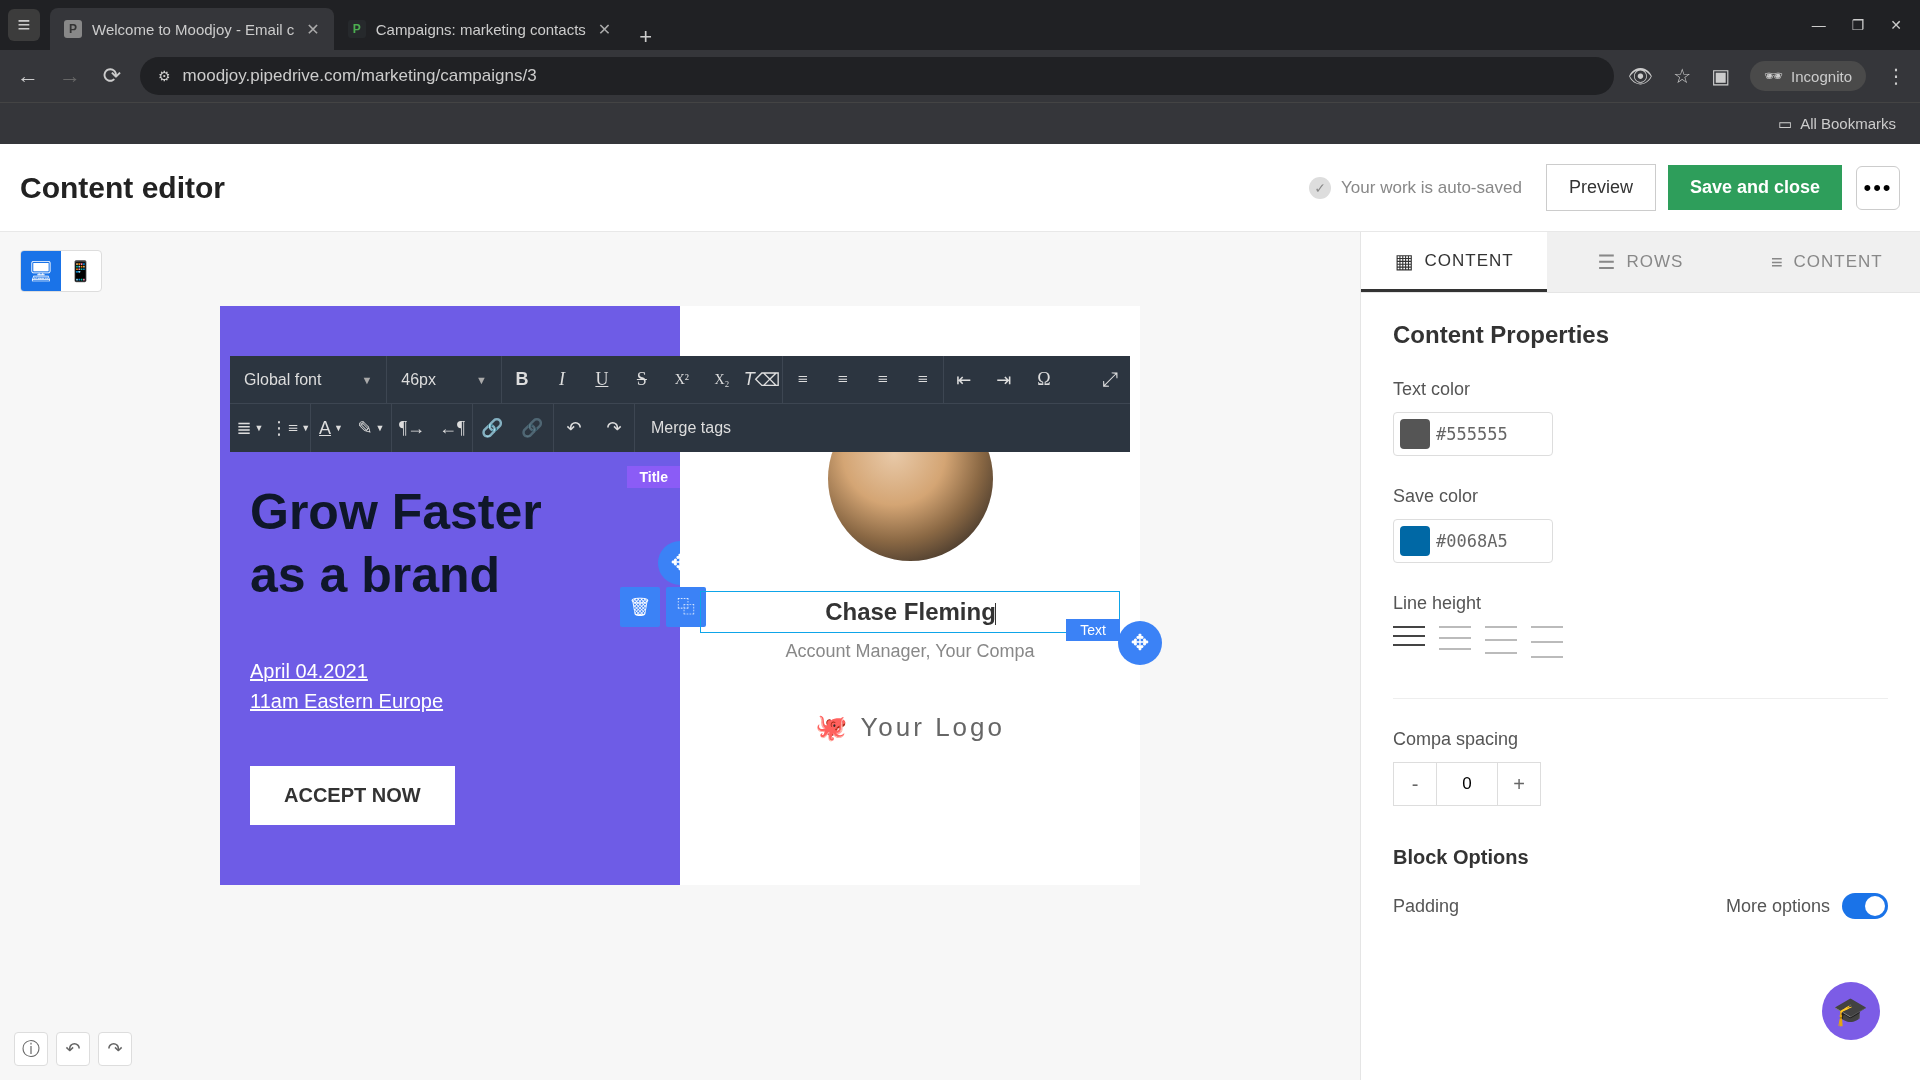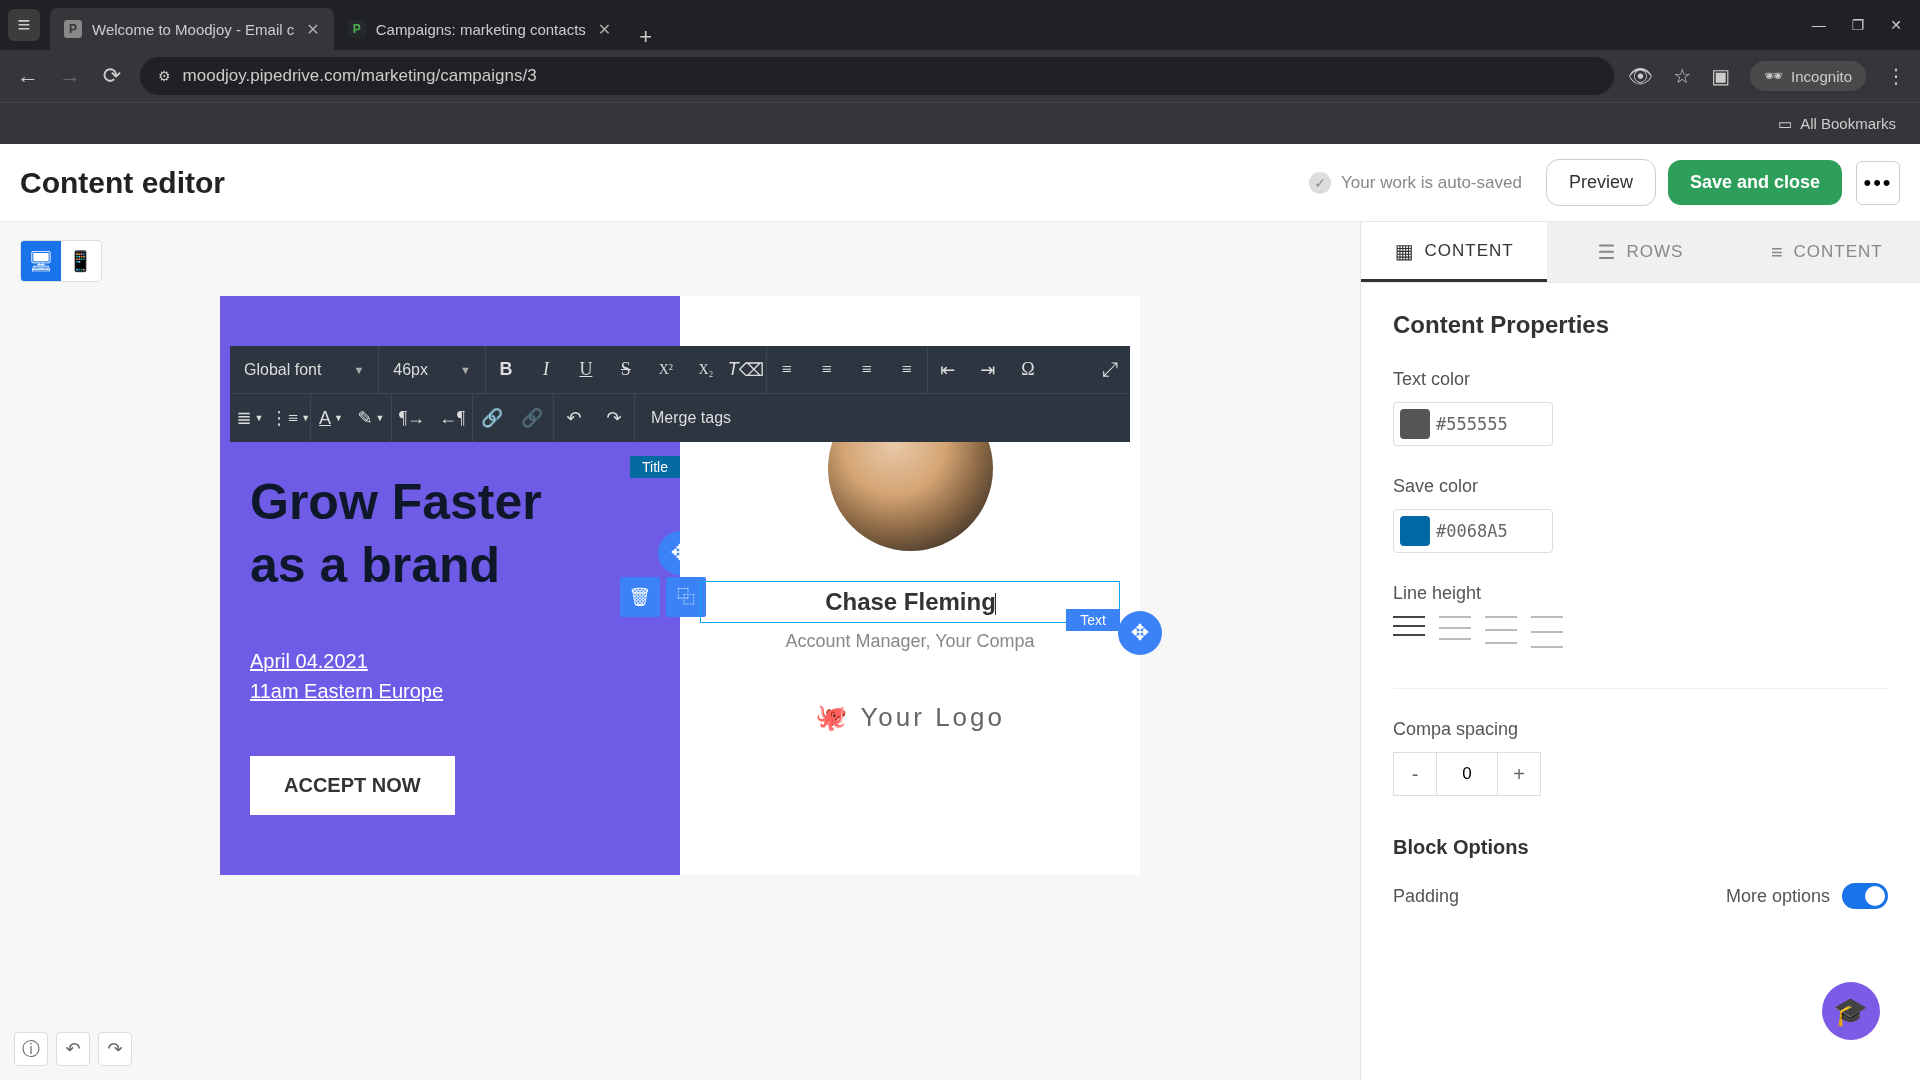--- a/index.html
+++ b/index.html
@@ -33,7 +33,7 @@
 
 
 .app { background: #fff; height: calc(100% - 144px); display: flex; flex-direction: column; }
-.app-header { height: 78px; display: flex; align-items: center; padding: 0 20px; border-bottom: 1px solid #e8e8e8; }
+.app-header { height: 88px; display: flex; align-items: center; padding: 0 20px; border-bottom: 1px solid #e8e8e8; }
 .app-title { font-size: 30px; font-weight: 600; color: #222; flex: 1; }
 .save-status { display: flex; align-items: center; gap: 10px; color: #888; font-size: 17px; margin-right: 24px; }
 .save-status .check { width: 22px; height: 22px; border-radius: 50%; background: #ddd; display: flex; align-items: center; justify-content: center; color: #888; font-size: 14px; }

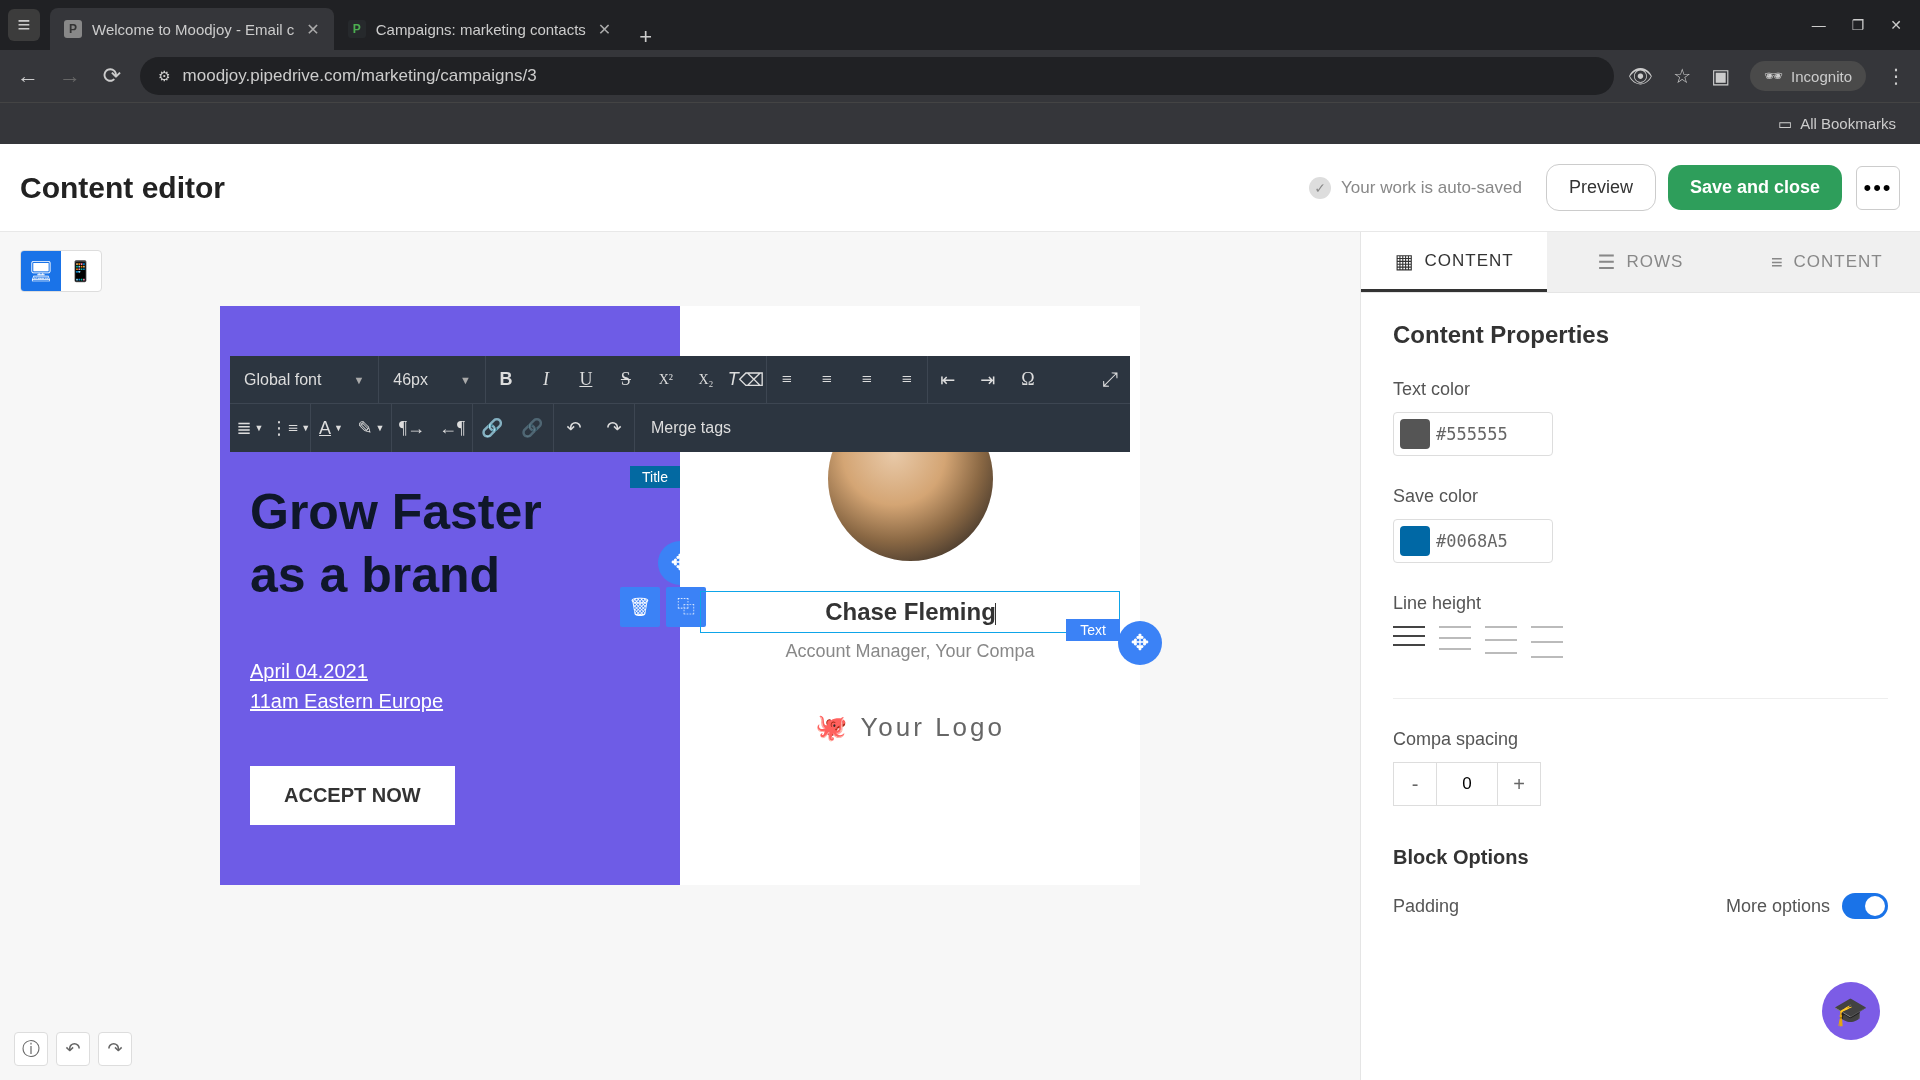--- a/index.html
+++ b/index.html
@@ -37,7 +37,7 @@
 .app-title { font-size: 30px; font-weight: 600; color: #222; flex: 1; }
 .save-status { display: flex; align-items: center; gap: 10px; color: #888; font-size: 17px; margin-right: 24px; }
 .save-status .check { width: 22px; height: 22px; border-radius: 50%; background: #ddd; display: flex; align-items: center; justify-content: center; color: #888; font-size: 14px; }
-.btn { padding: 12px 22px; font-size: 18px; border-radius: 13px; font-weight: 500; cursor: pointer; }
+.btn { padding: 12px 22px; font-size: 18px; border-radius: 0; font-weight: 500; cursor: pointer; }
 .btn-outline { background: #fff; border: 1px solid #ccc; color: #333; margin-right: 12px; }
 .btn-green { background: #2e9e5b; color: #fff; border: none; font-weight: 600; }
 .more-btn { margin-left: 14px; border: 1px solid #ccc; border-radius: 6px; width: 44px; height: 44px; display: flex; align-items: center; justify-content: center; font-size: 22px; letter-spacing: 2px; }

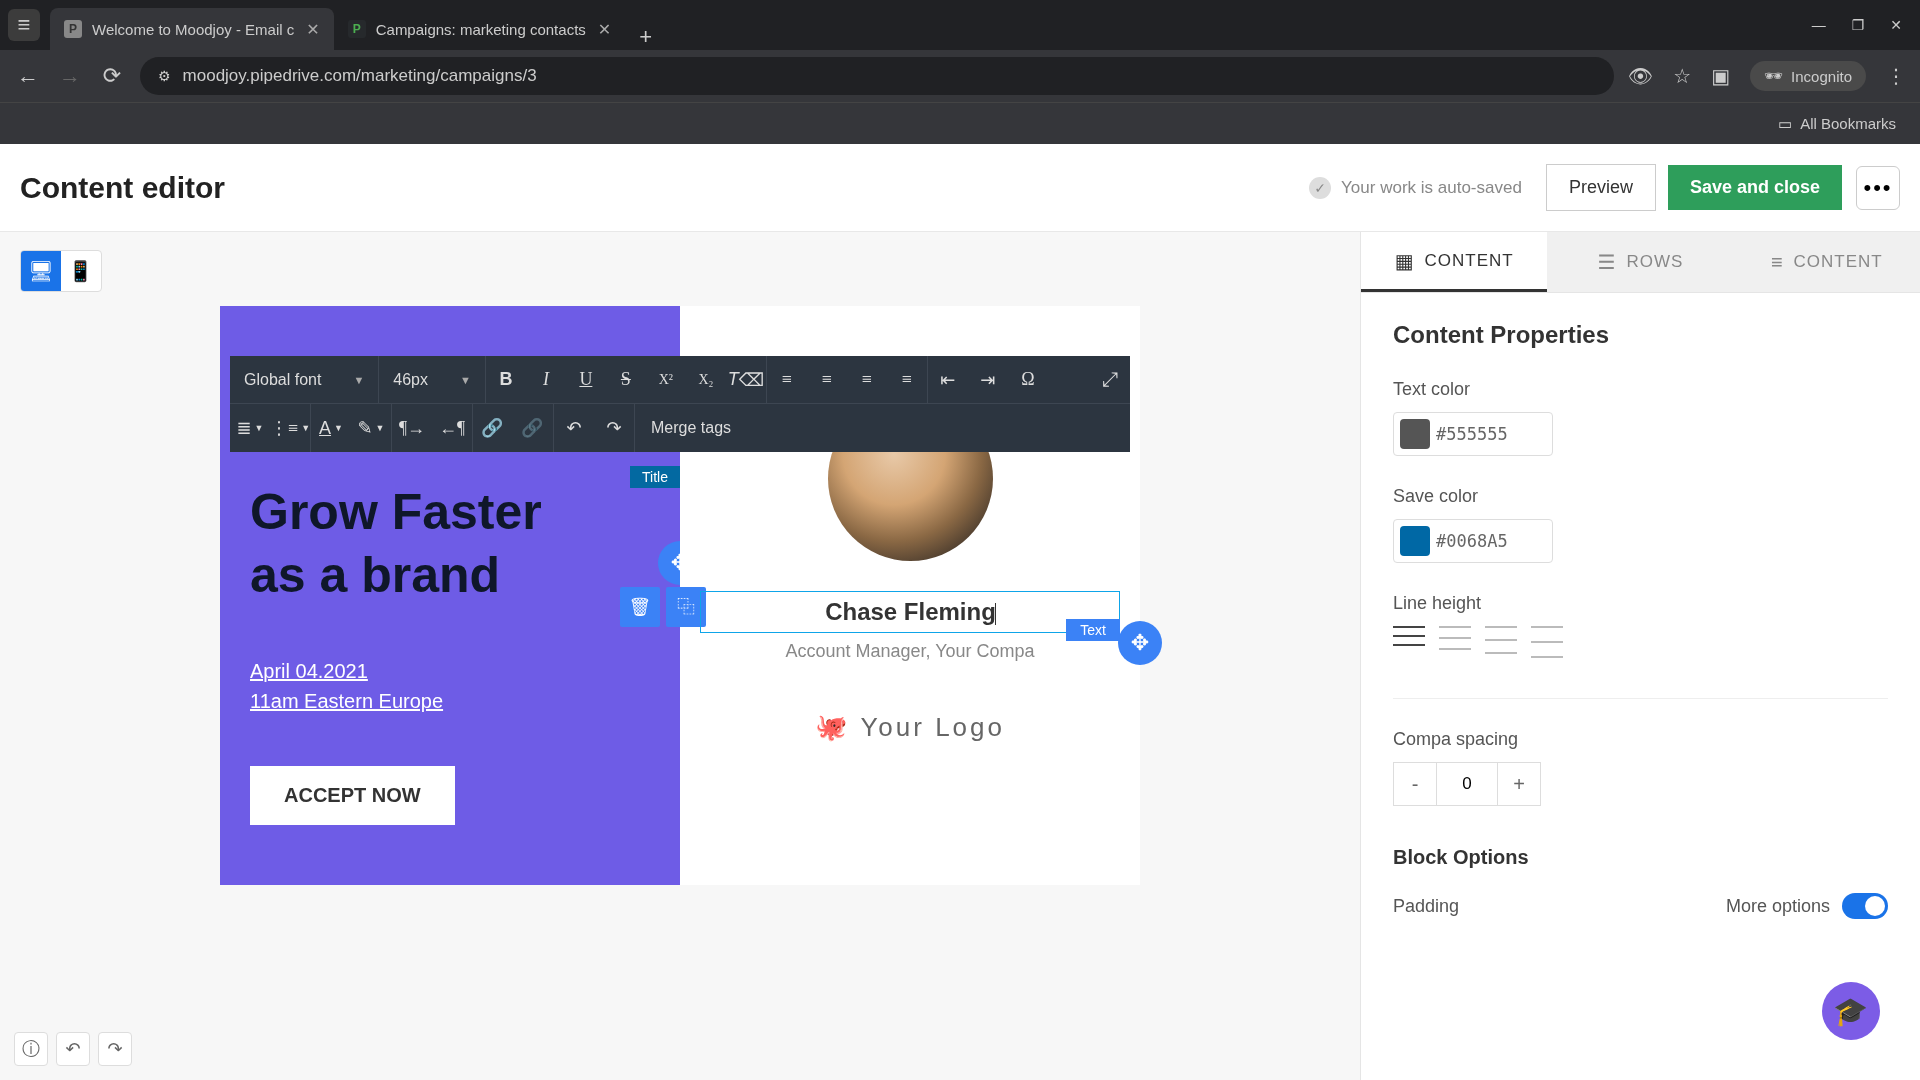--- a/index.html
+++ b/index.html
@@ -58,7 +58,7 @@
 .wysiwyg { position: absolute; top: 50px; left: 10px; background: #2c3540; width: 900px; z-index: 10; }
 .wys-row { display: flex; align-items: center; height: 48px; border-bottom: 1px solid #3d4652; }
 .wys-row:last-child { border-bottom: none; }
-.wys-sel { color: #ddd; padding: 0 14px; display: flex; align-items: center; gap: 32px; font-size: 16px; border-right: 1px solid #3d4652; height: 100%; }
+.wys-sel { color: #ddd; padding: 0 14px; display: flex; align-items: center; gap: 40px; font-size: 16px; border-right: 1px solid #3d4652; height: 100%; }
 .wys-sel .chev { font-size: 11px; color: #aaa; }
 .wys-btn { color: #ddd; width: 40px; height: 100%; display: flex; align-items: center; justify-content: center; font-size: 18px; font-family: Georgia, serif; }
 .wys-btn.bold { font-weight: bold; font-family: Arial; }

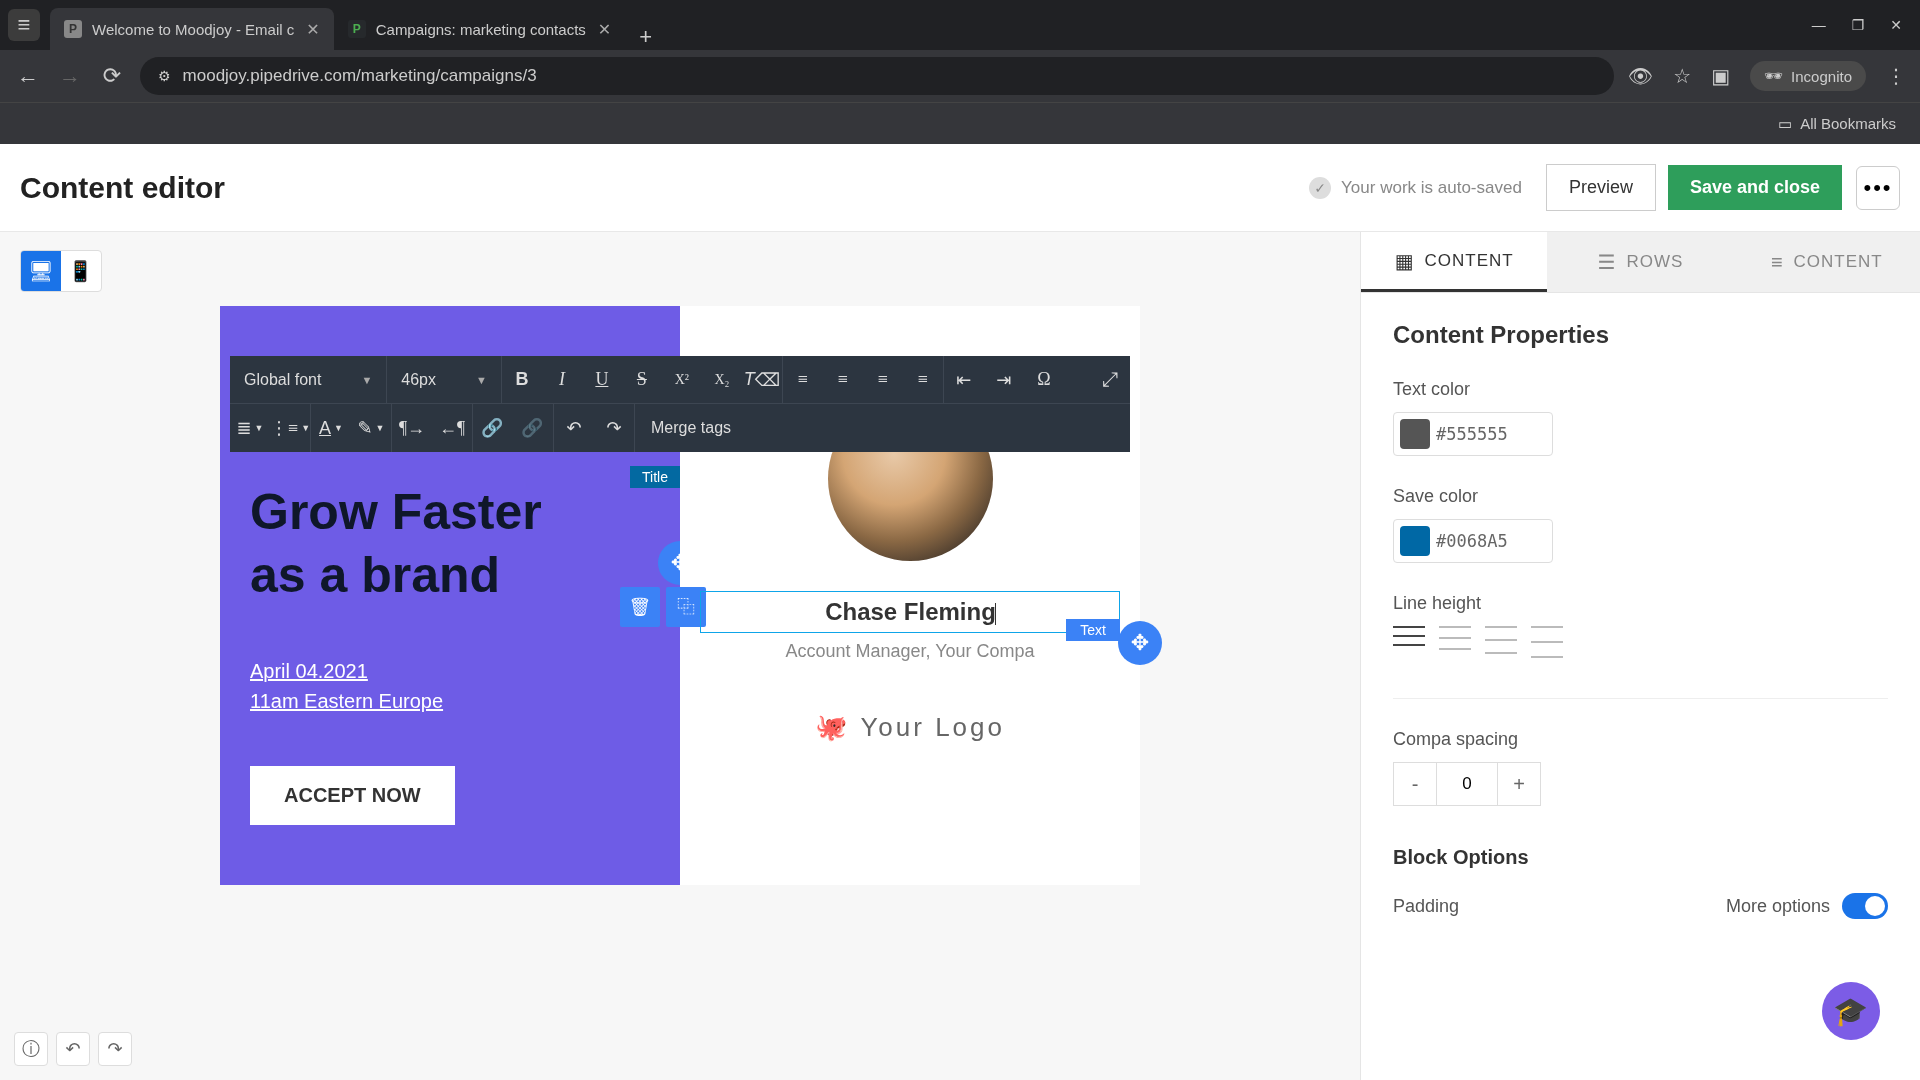--- a/index.html
+++ b/index.html
@@ -69,7 +69,7 @@
 .wys-merge { color: #ddd; padding: 0 16px; font-size: 16px; }
 .wys-collapse { width: 40px; display: flex; align-items: center; justify-content: center; color: #ddd; font-size: 20px; margin-left: auto; }
 
-.title-tag { position: absolute; top: 160px; right: 0; background: #0369a1; color: #fff; font-size: 14px; padding: 3px 12px; z-index: 5; }
+.title-tag { position: absolute; top: 160px; right: 0; background: #8b5cf6; color: #fff; font-size: 14px; padding: 3px 12px; z-index: 5; font-weight: bold; }
 .name-block { position: relative; }
 .name-actions { position: absolute; left: -80px; top: -4px; display: flex; gap: 6px; }
 .name-actions .nbtn { width: 40px; height: 40px; background: #3b82f6; color: #fff; display: flex; align-items: center; justify-content: center; font-size: 18px; border-radius: 2px; }

